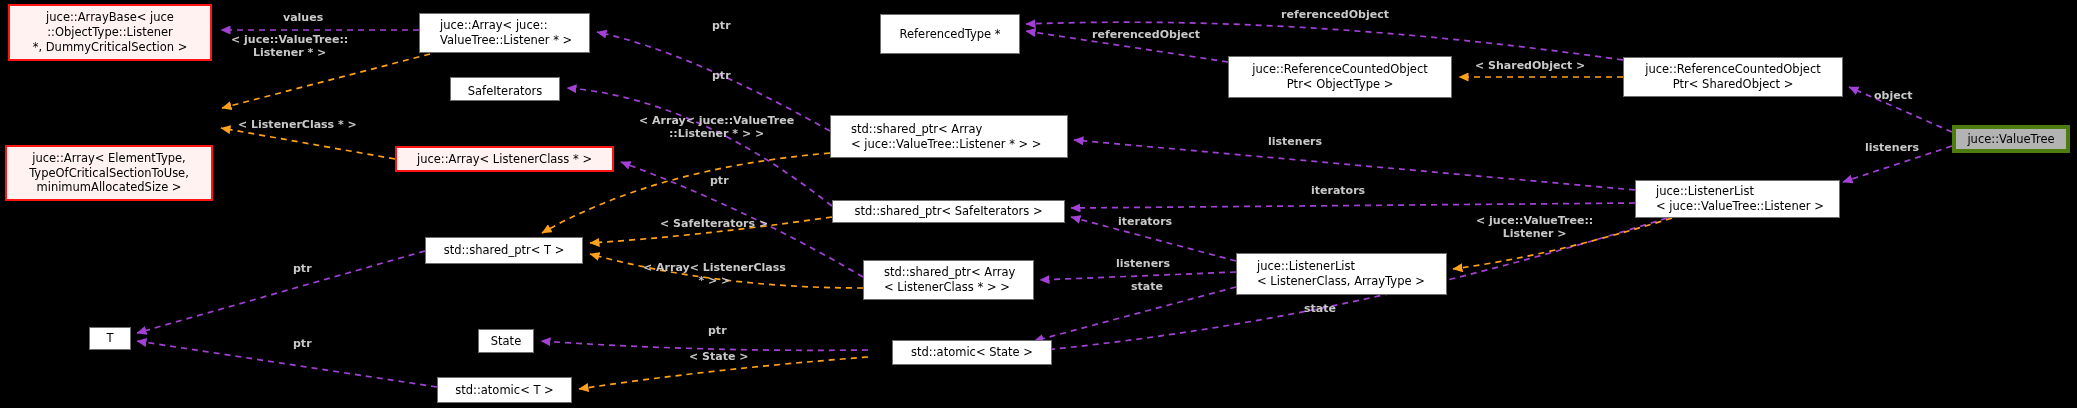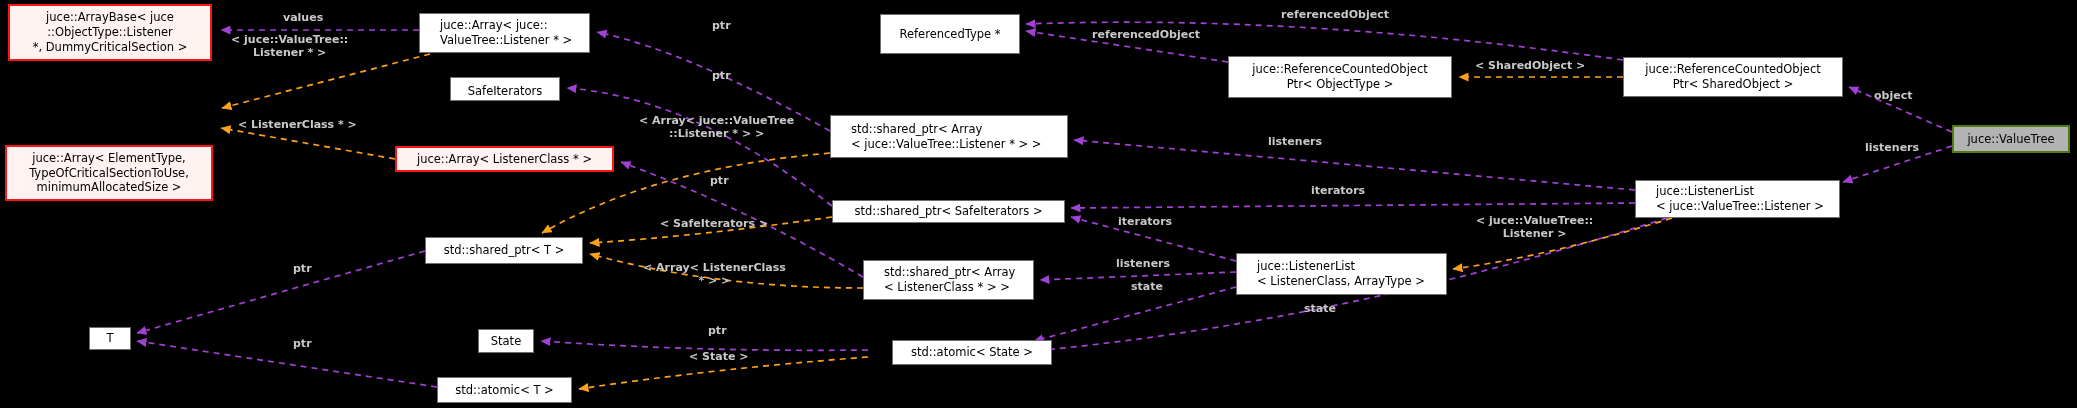--- a/index.html
+++ b/index.html
@@ -18,7 +18,7 @@
   .node.center{align-items:center;text-align:center;}
   .node.left{align-items:flex-start;text-align:left;padding-left:20px;}
   .node.red{border:2px solid #ff1414;background:#fff2f1;}
-  .node.grey{background:#b3b3b3;border:2px solid #4d7c0f;cursor:default;}
+  .node.grey{background:#b3b3b3;border:4px solid #4d7c0f;cursor:default;}
   .edge-label{
     position:absolute;color:#c9c9c9;font-size:11px;font-weight:600;
     line-height:1.18;text-align:center;white-space:nowrap;pointer-events:none;

